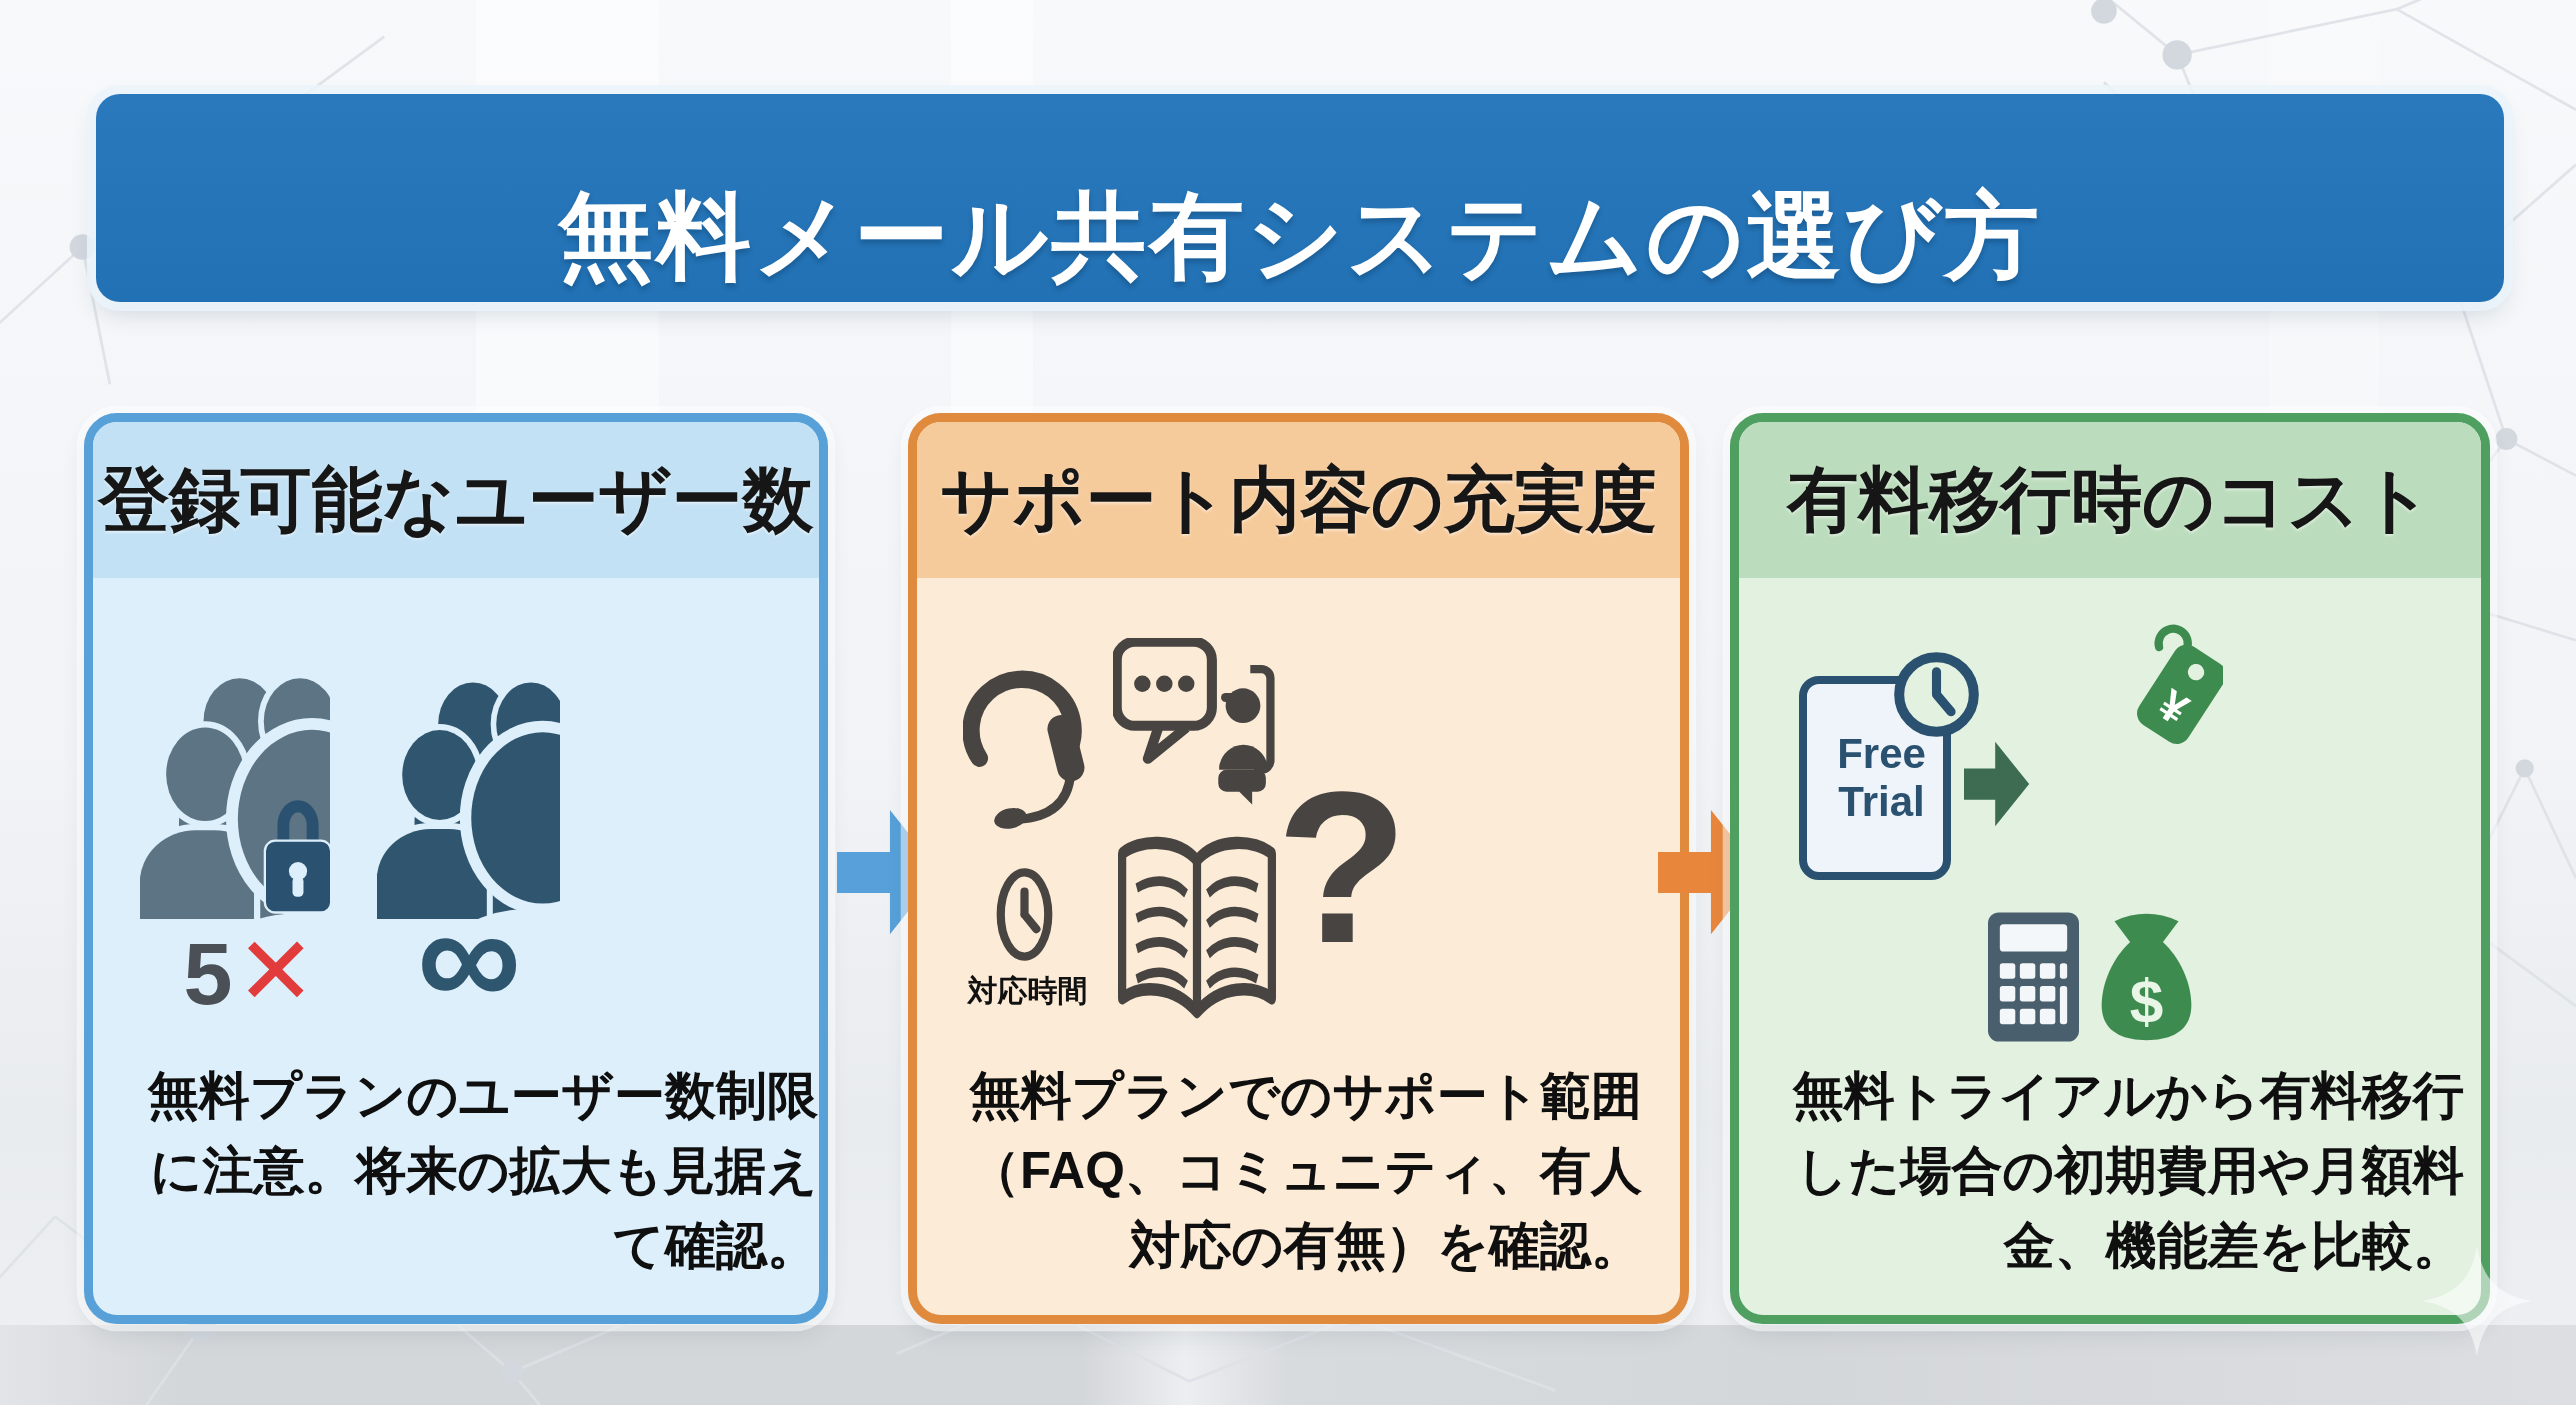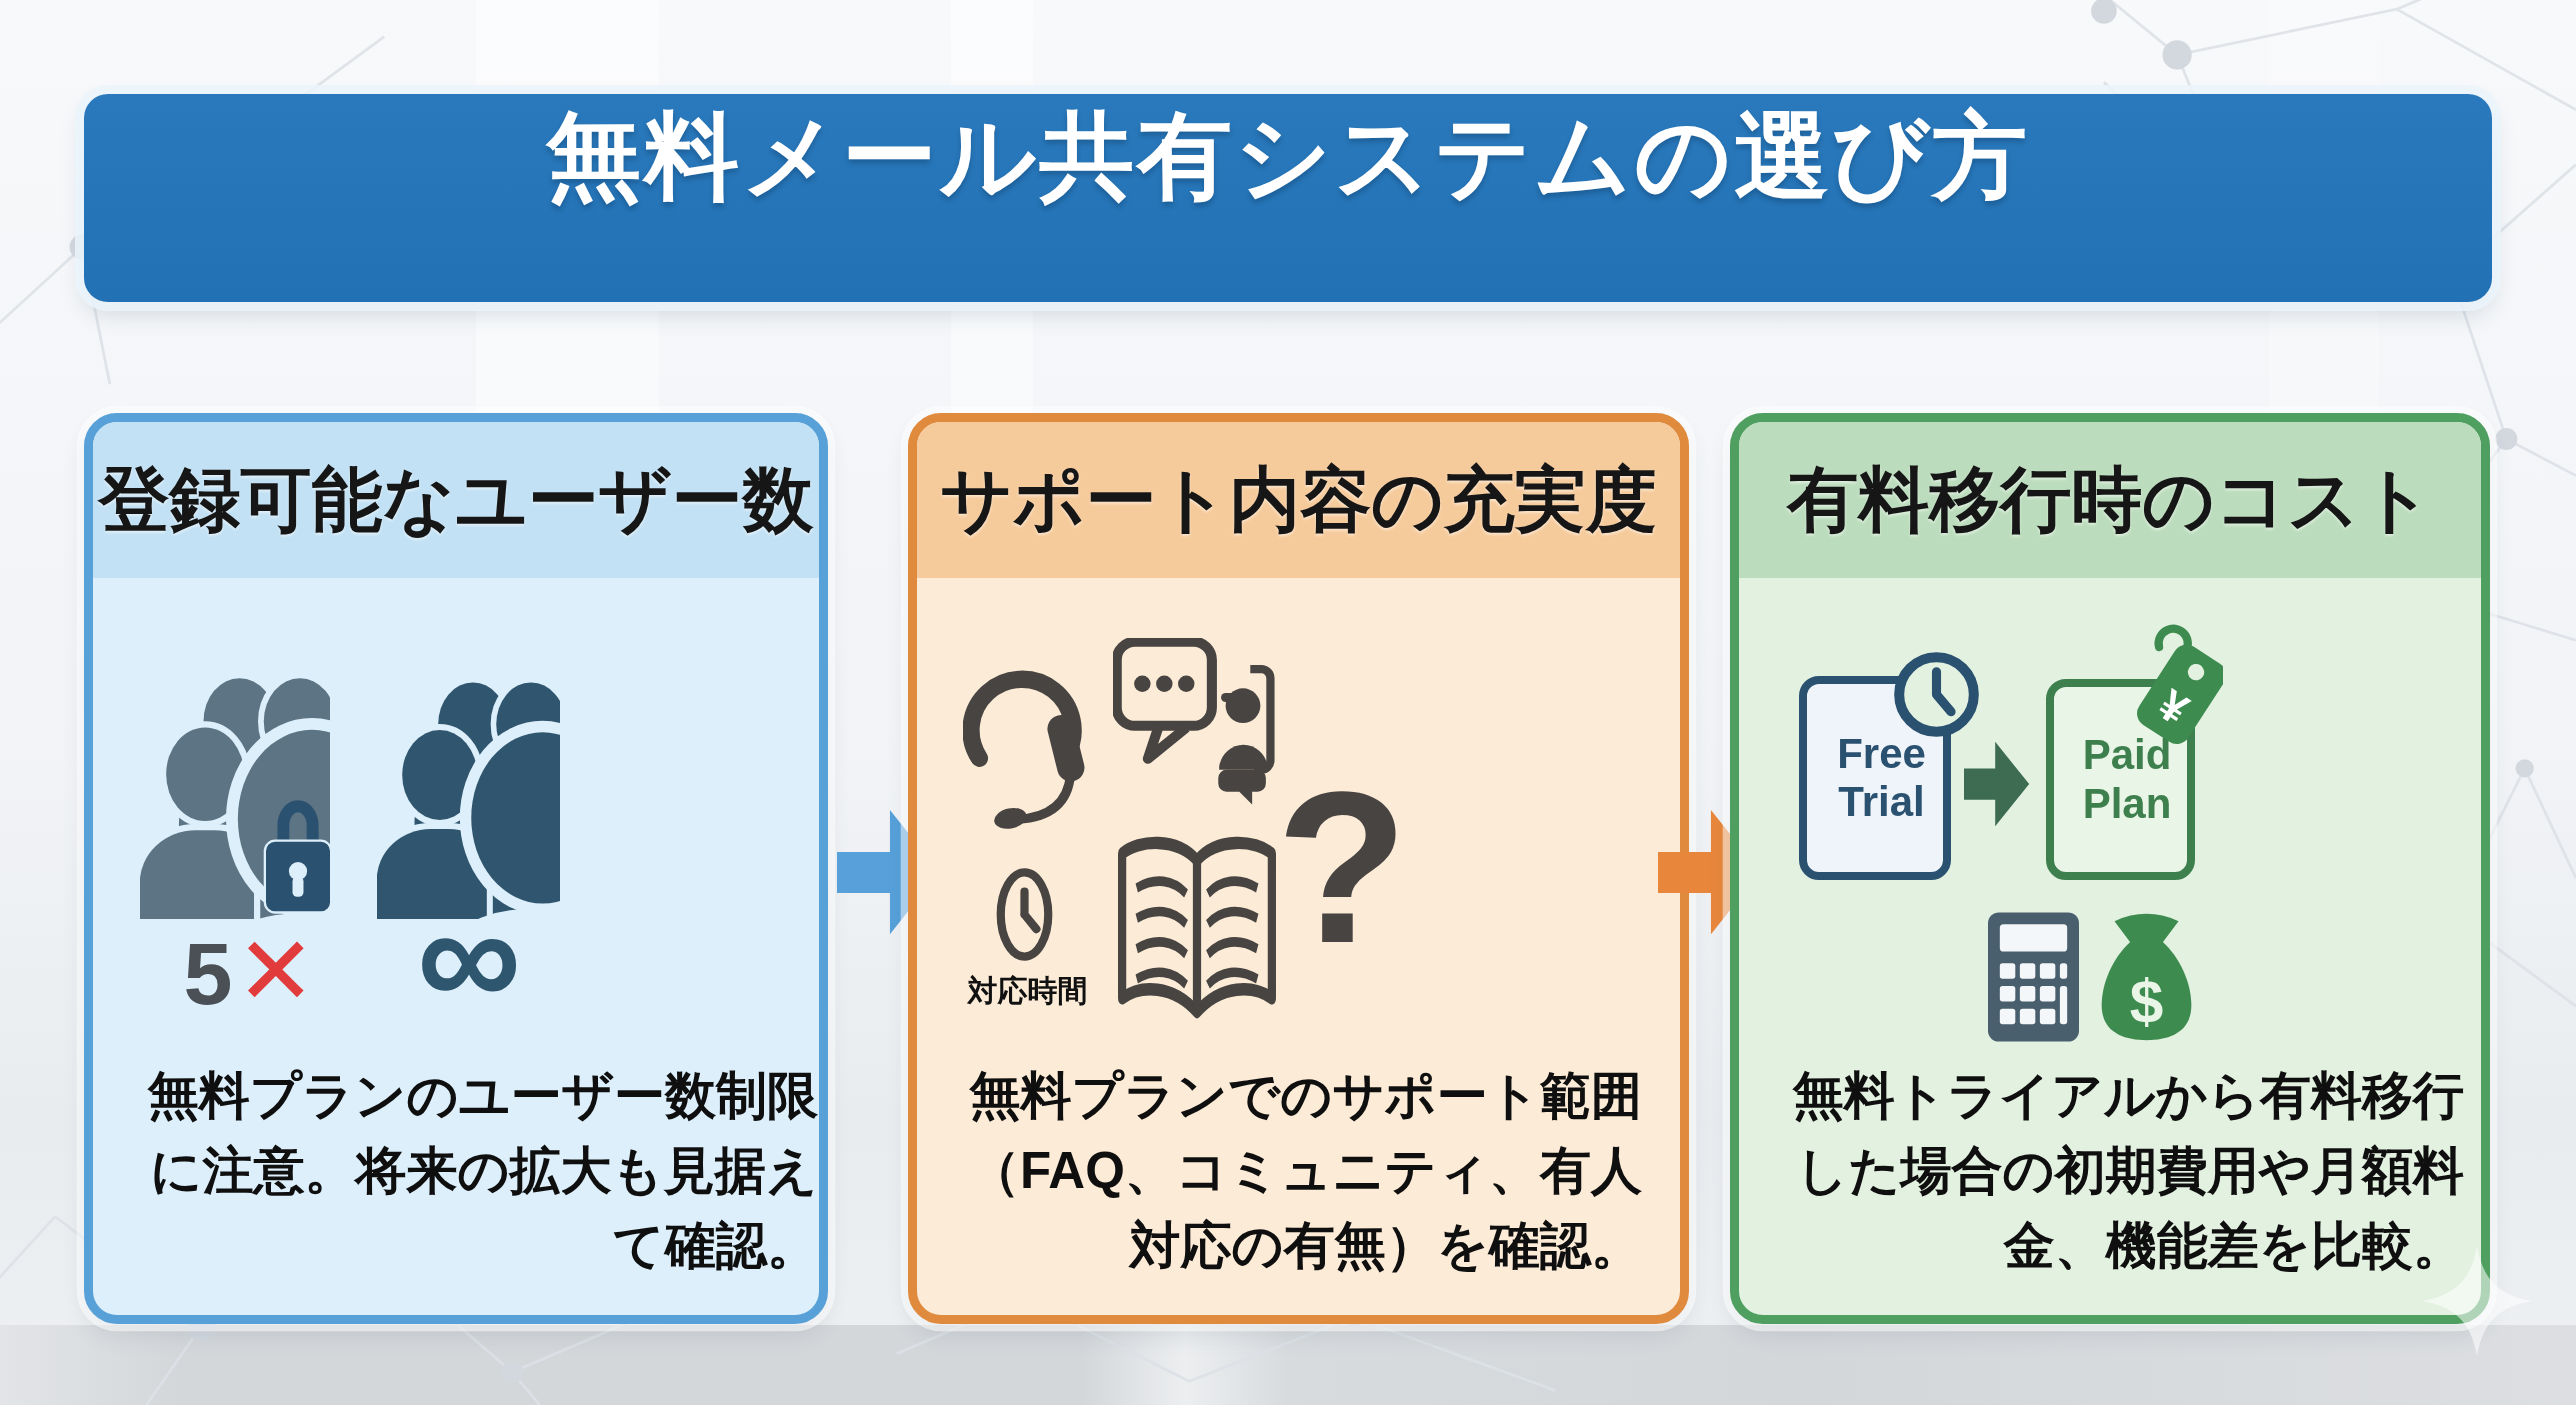--- a/index.html
+++ b/index.html
@@ -16,11 +16,11 @@
   .bg-net{position:absolute;left:0;top:0;}
   
   .banner{
-    position:absolute;left:84px;top:94px;width:2408px;height:208px;
+    position:absolute;left:96px;top:94px;width:2408px;height:208px;
     background:linear-gradient(180deg,#2a79bc,#2171b4);
     border-radius:24px;
     box-shadow:0 0 0 9.1px rgba(235,245,252,.85),0 11px 24px rgba(40,70,100,.18);
-    display:flex;align-items:flex-start;justify-content:center;
+    display:flex;align-items:flex-end;justify-content:center;
   }
   .banner h1{
     margin:0;color:#ffffff;font-size:95px;font-weight:bold;letter-spacing:2.7px;

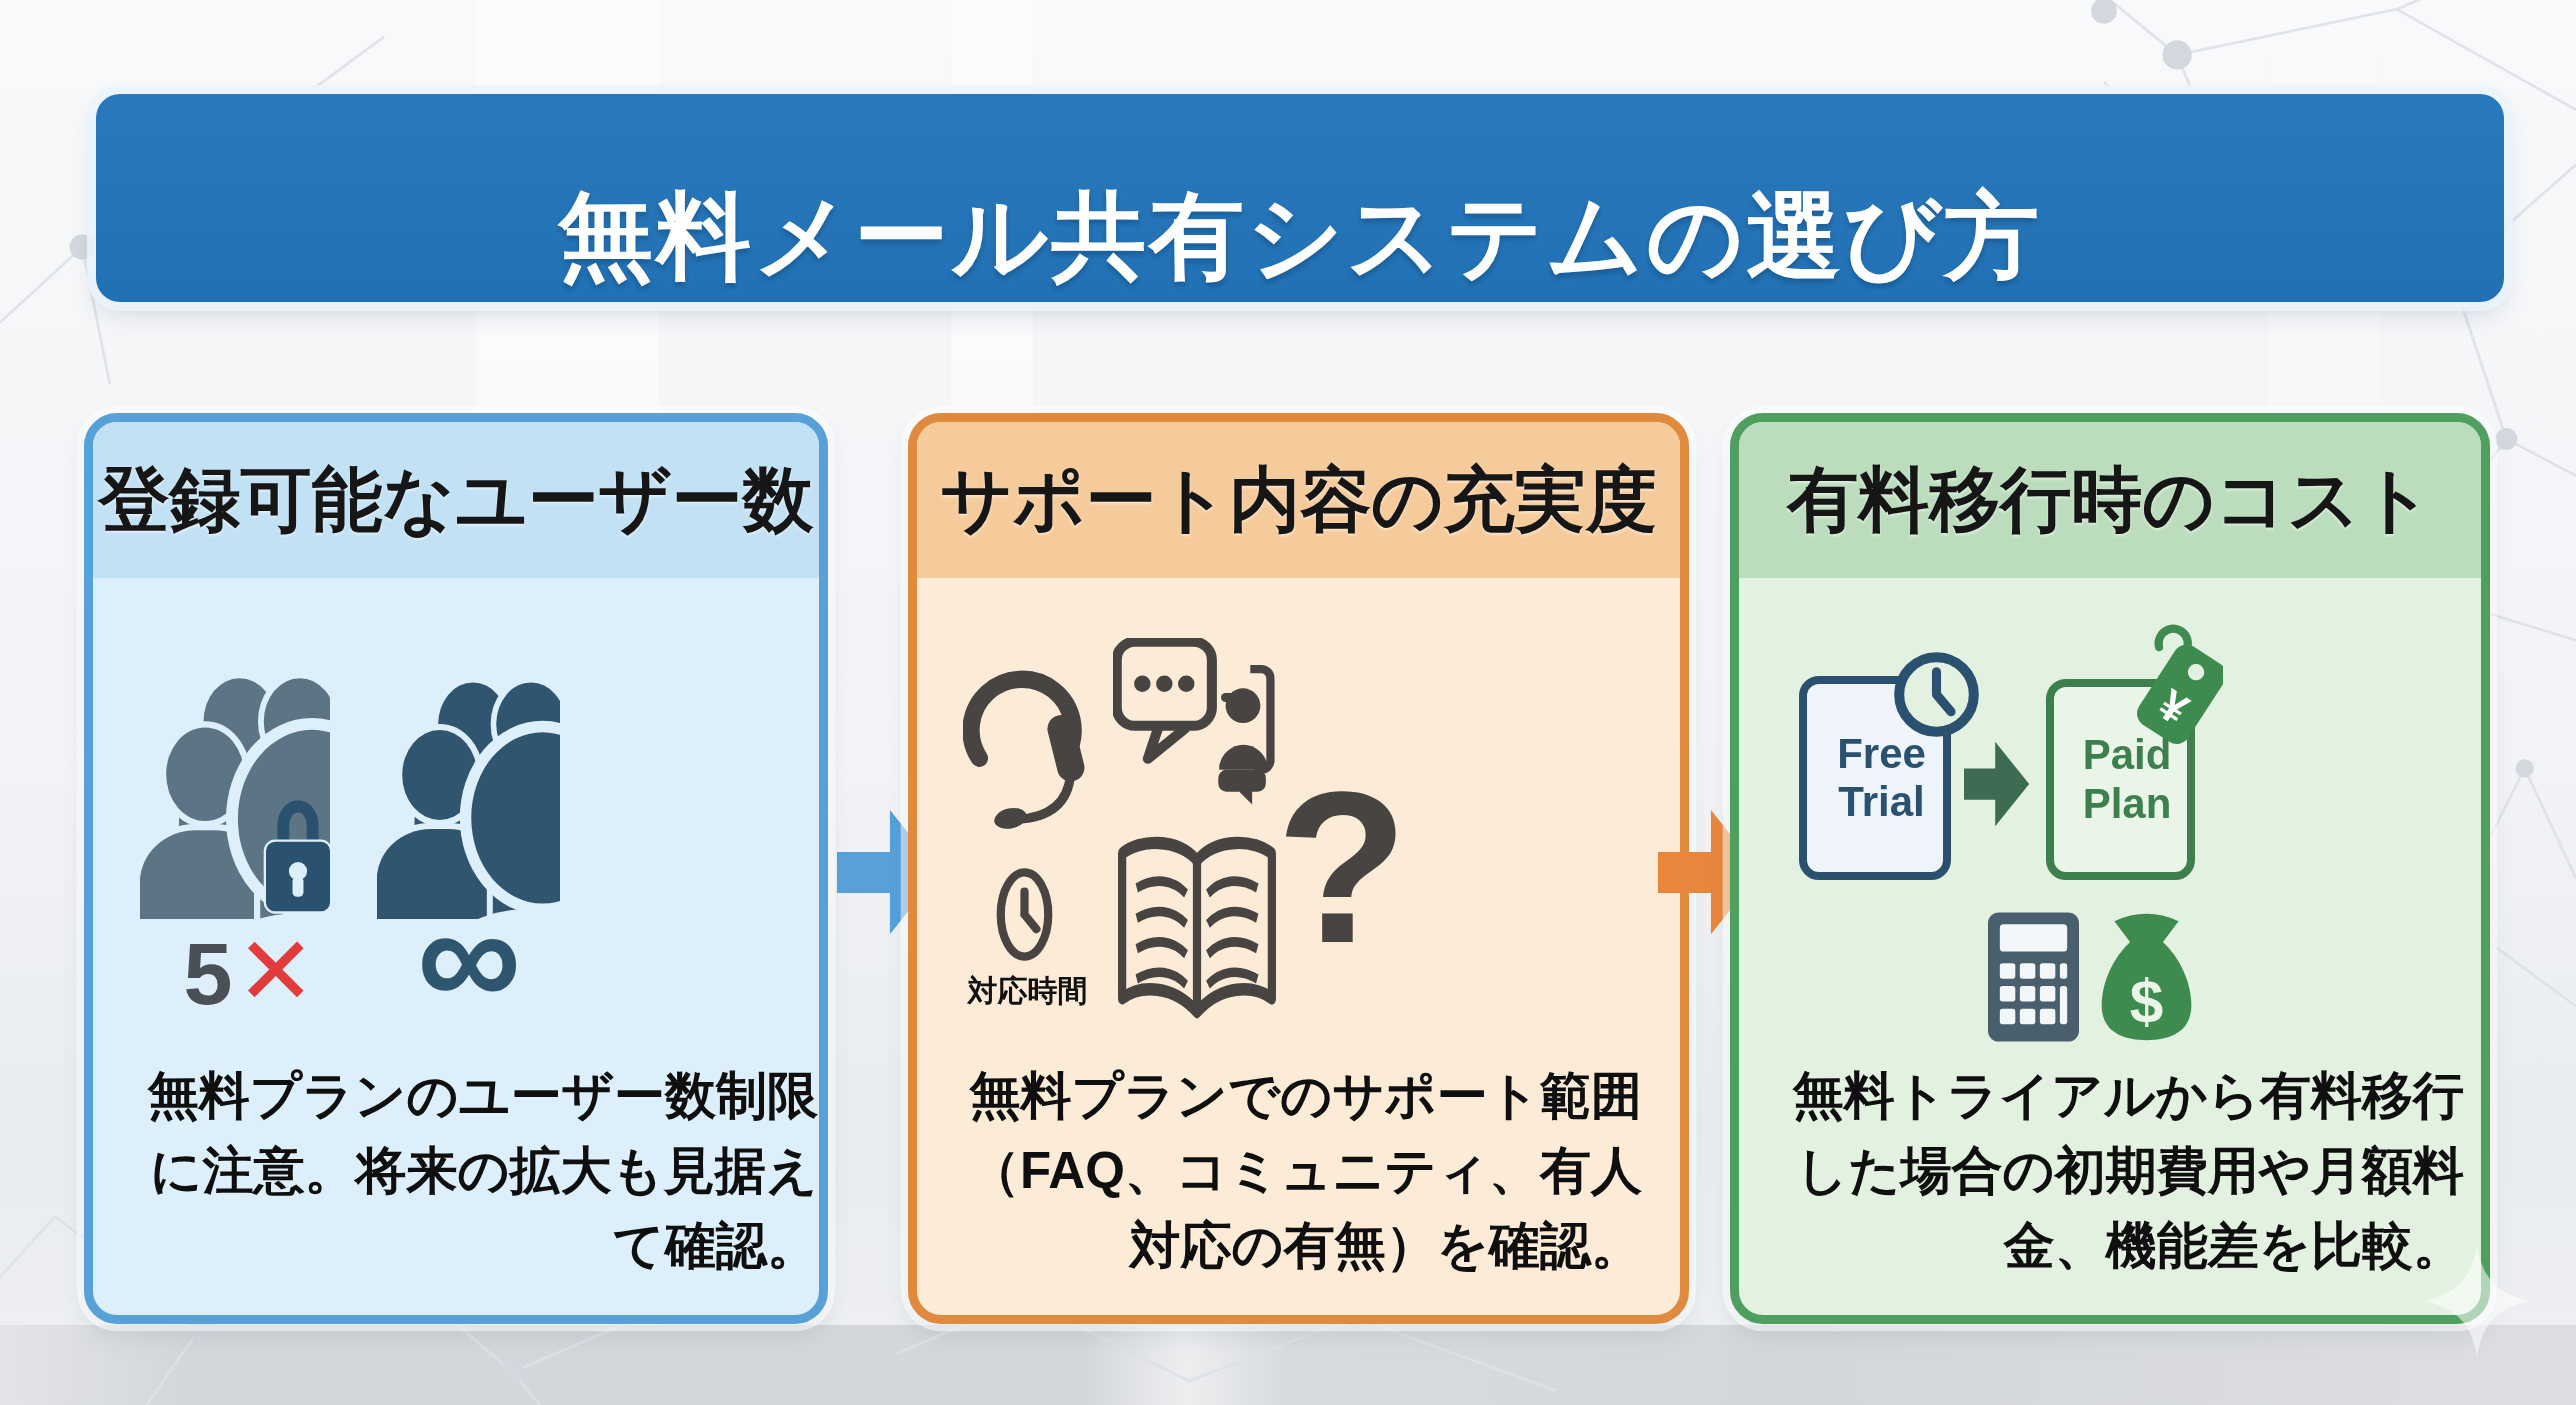--- a/index.html
+++ b/index.html
@@ -229,9 +229,6 @@
     <polygon points="0,31 34,31 34,2 71,48 34,94 34,65 0,65" fill="#3d6c52"></polygon>
   </svg>
 
-  <div class="plan-box paid-box">
-    <div class="lbl">Paid Plan</div>
-  </div>
 
   <svg class="abs" style="left:389px;top:194px" width="95" height="146" viewBox="0 0 104 160">
     <path d="M34 34 a16 16 0 1 1 26 8" fill="none" stroke="#3e8b4f" stroke-width="9" stroke-linecap="round"></path>

